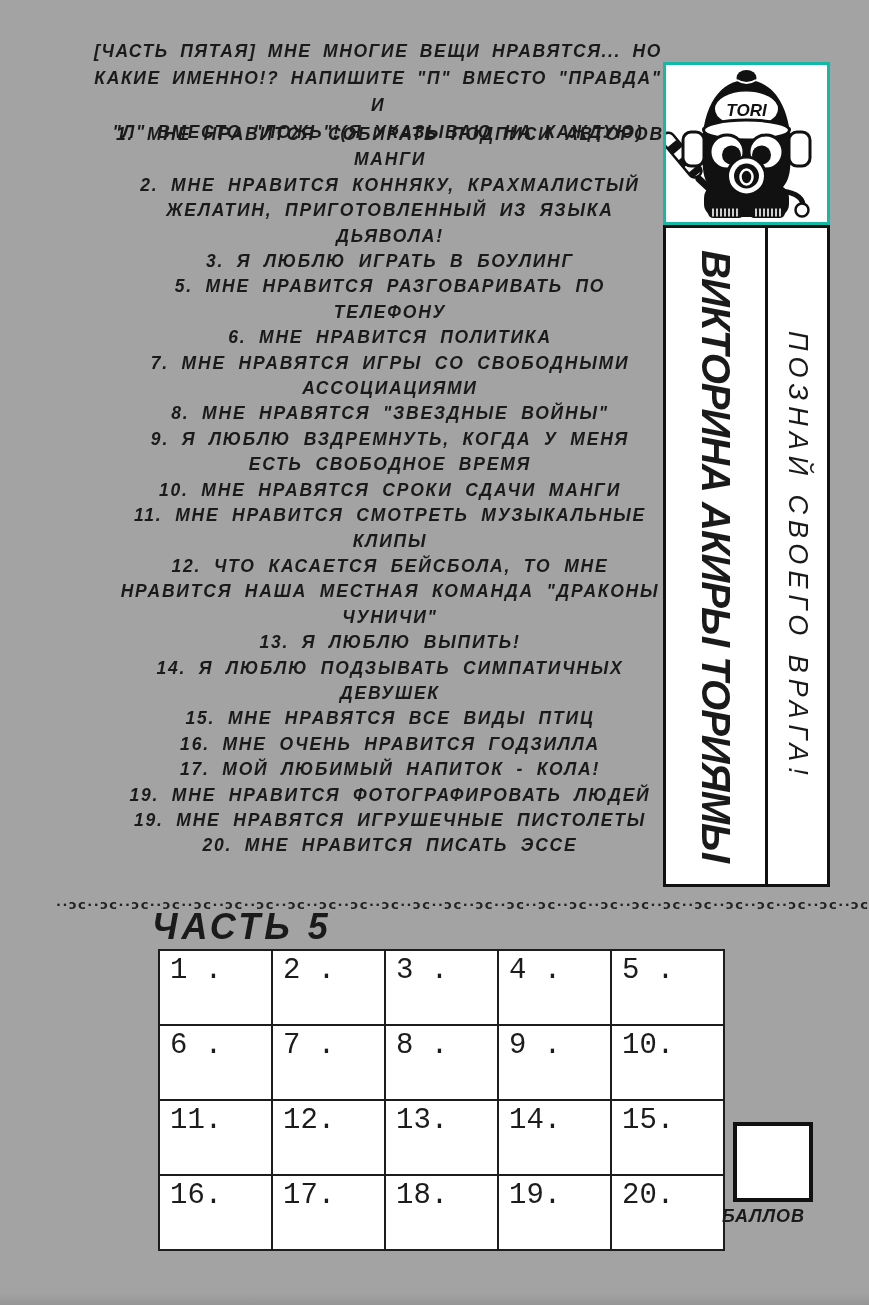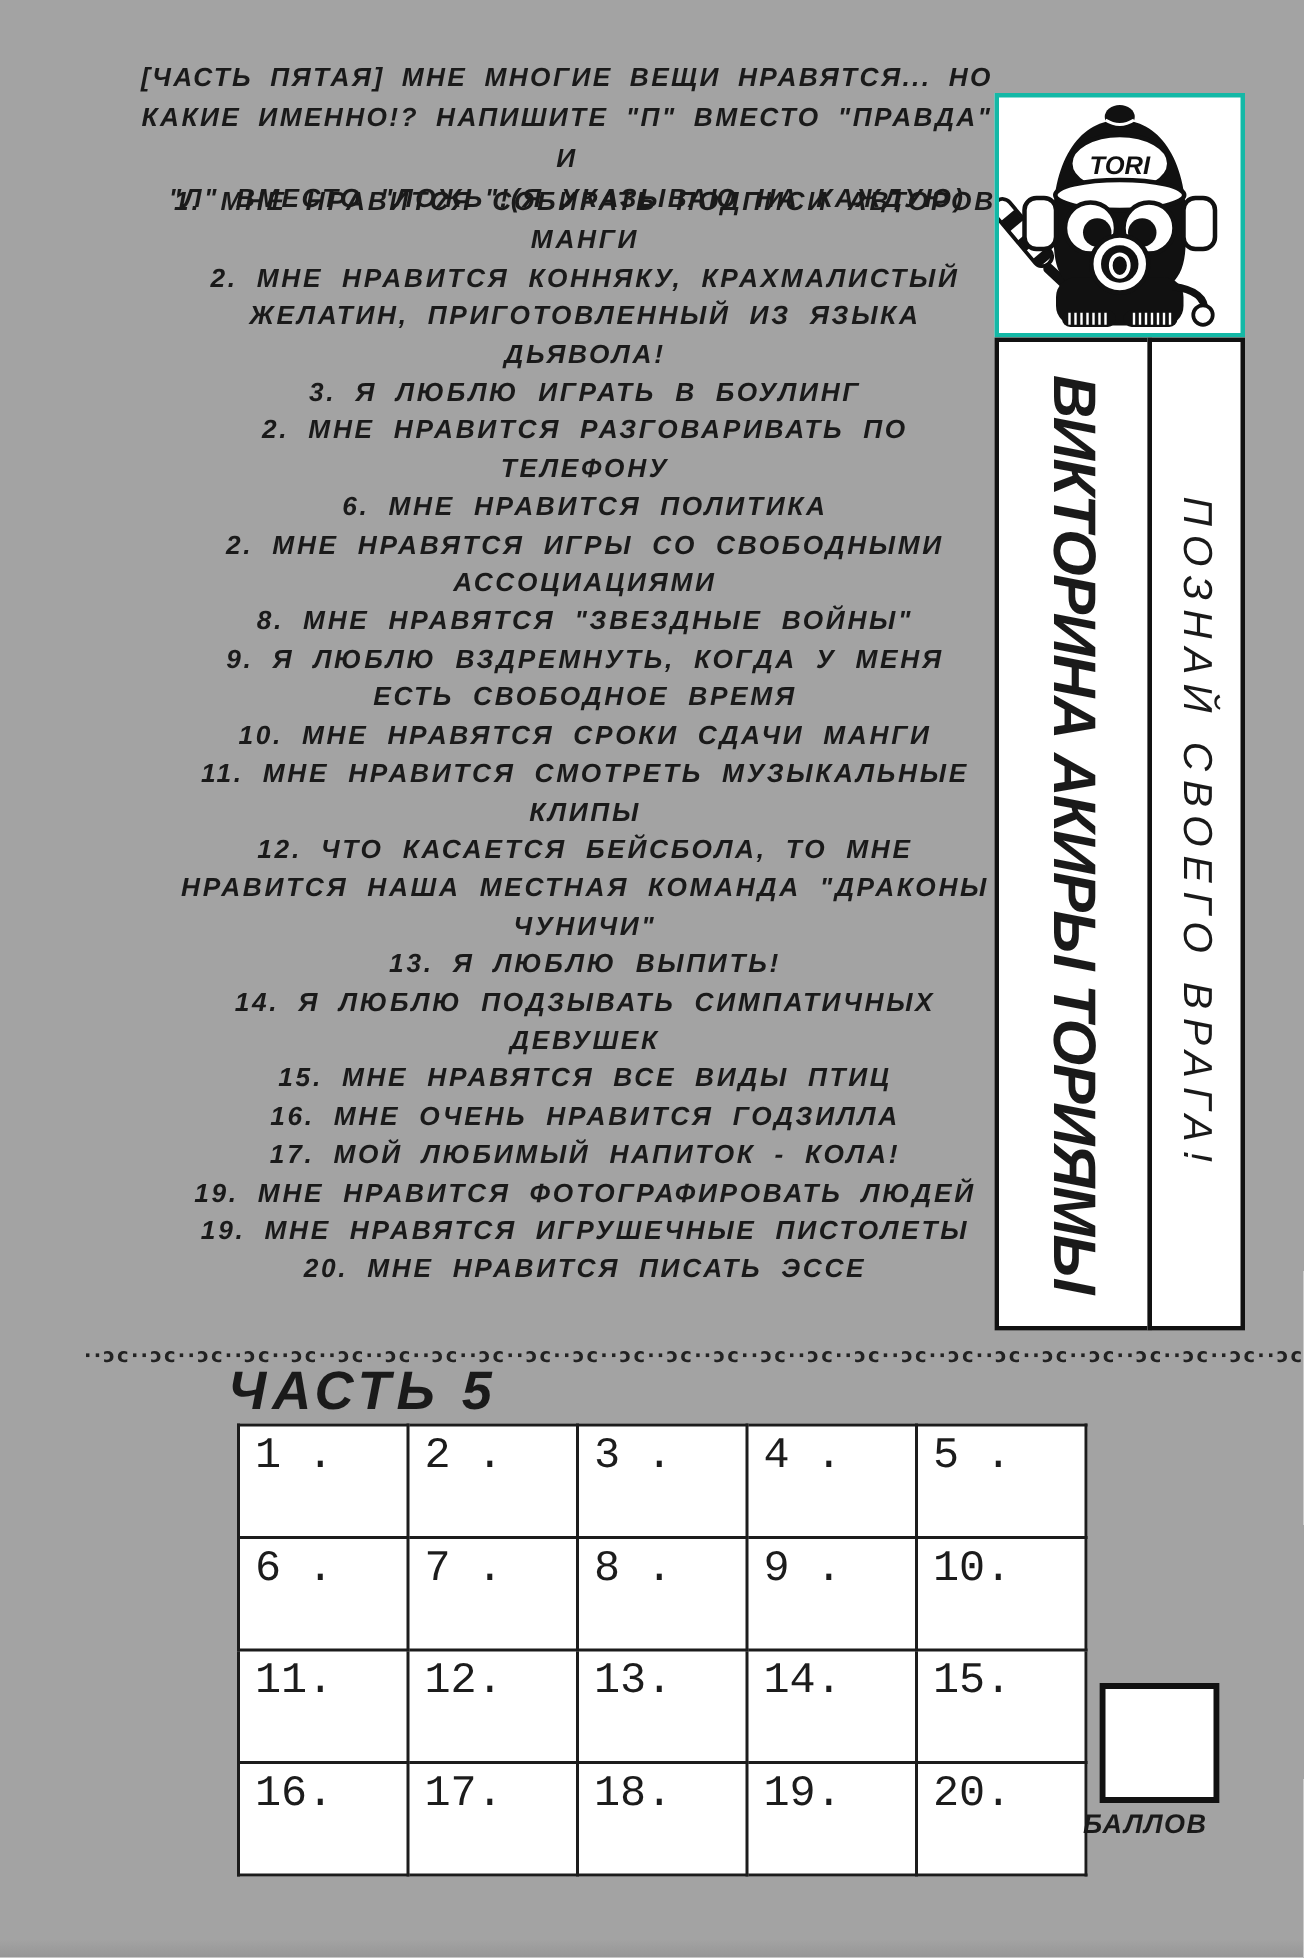--- a/index.html
+++ b/index.html
@@ -94,7 +94,7 @@
 ЖЕЛАТИН, ПРИГОТОВЛЕННЫЙ ИЗ ЯЗЫКА
 ДЬЯВОЛА!</p>
     <p>3. Я ЛЮБЛЮ ИГРАТЬ В БОУЛИНГ</p>
-    <p>2. МНЕ НРАВИТСЯ РАЗГОВАРИВАТЬ ПО
+    <p>5. МНЕ НРАВИТСЯ РАЗГОВАРИВАТЬ ПО
 ТЕЛЕФОНУ</p>
     <p>6. МНЕ НРАВИТСЯ ПОЛИТИКА</p>
     <p>2. МНЕ НРАВЯТСЯ ИГРЫ СО СВОБОДНЫМИ

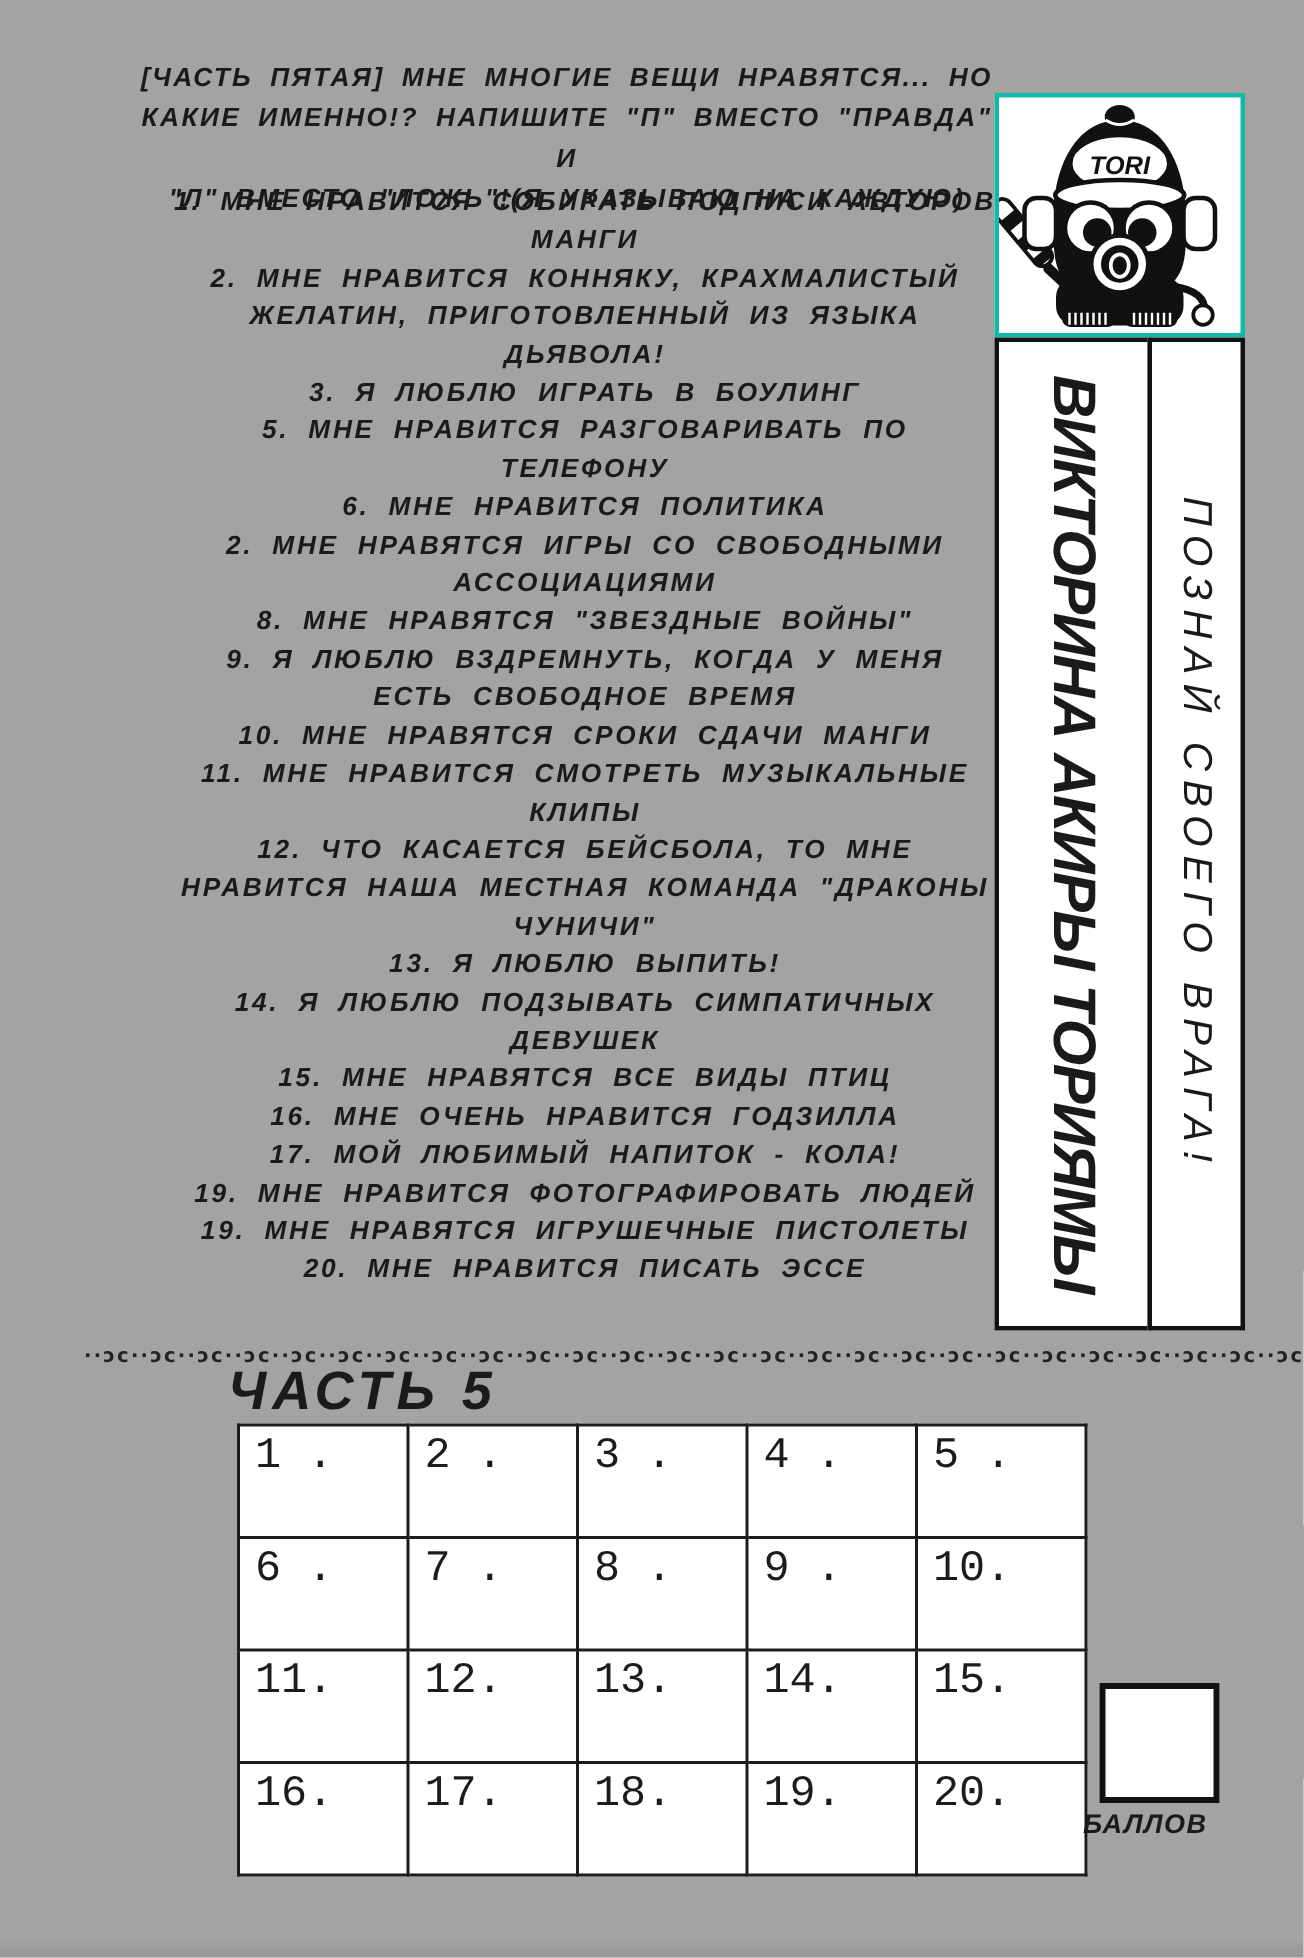--- a/index.html
+++ b/index.html
@@ -97,7 +97,7 @@
     <p>5. МНЕ НРАВИТСЯ РАЗГОВАРИВАТЬ ПО
 ТЕЛЕФОНУ</p>
     <p>6. МНЕ НРАВИТСЯ ПОЛИТИКА</p>
-    <p>2. МНЕ НРАВЯТСЯ ИГРЫ СО СВОБОДНЫМИ
+    <p>7. МНЕ НРАВЯТСЯ ИГРЫ СО СВОБОДНЫМИ
 АССОЦИАЦИЯМИ</p>
     <p>8. МНЕ НРАВЯТСЯ "ЗВЕЗДНЫЕ ВОЙНЫ"</p>
     <p>9. Я ЛЮБЛЮ ВЗДРЕМНУТЬ, КОГДА У МЕНЯ

